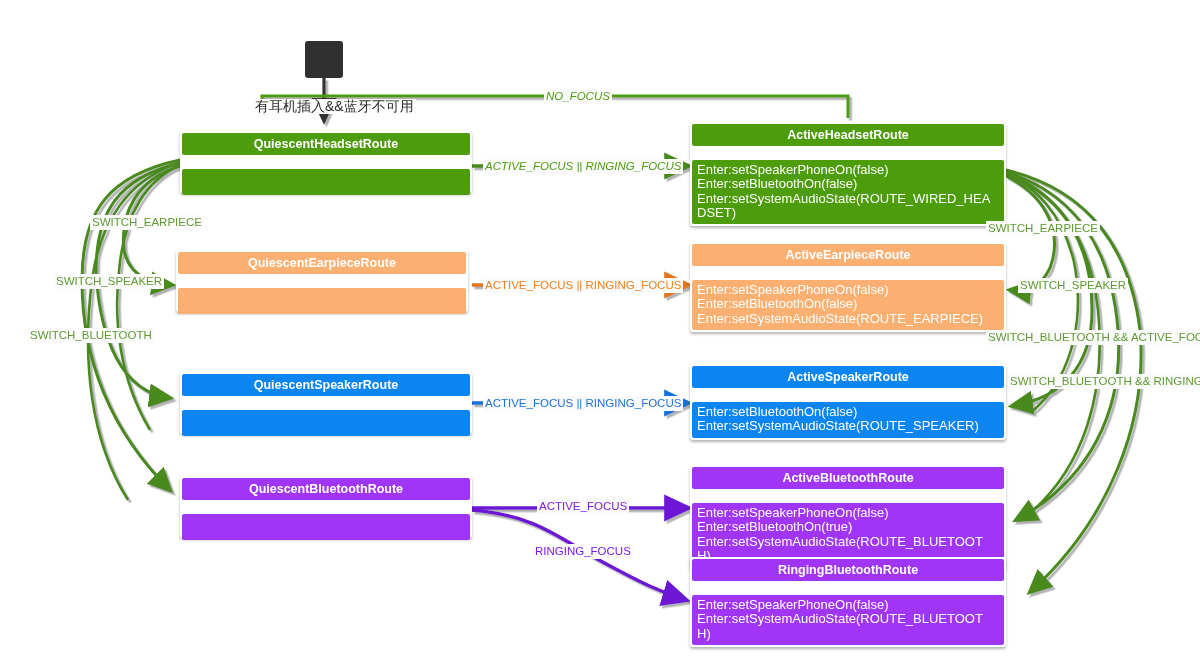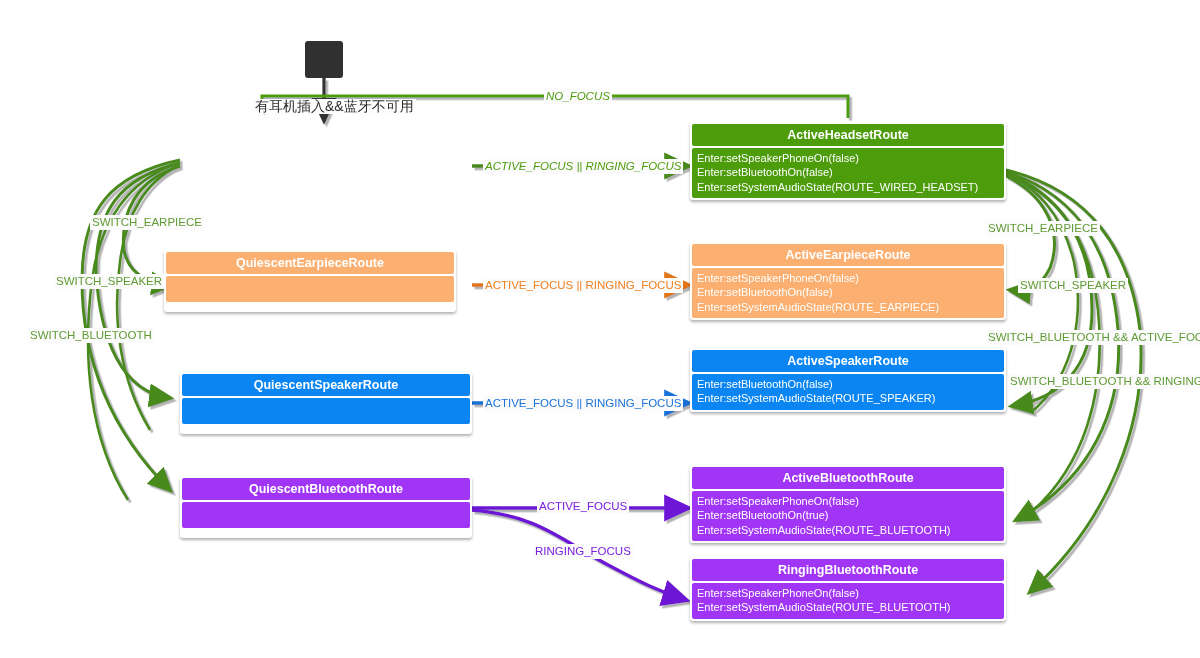--- a/index.html
+++ b/index.html
@@ -94,6 +94,10 @@
 
   <div class="start" style="left:305px;top:41px;width:38px;height:37px;"></div>
 
+  <div class="node g" style="left:180px;top:131px;width:292px;height:62px;">
+    <div class="hdr">QuiescentHeadsetRoute</div>
+    <div class="body empty"></div>
+  </div>
 
   <div class="node o" style="left:164px;top:250px;width:292px;height:62px;">
     <div class="hdr">QuiescentEarpieceRoute</div>

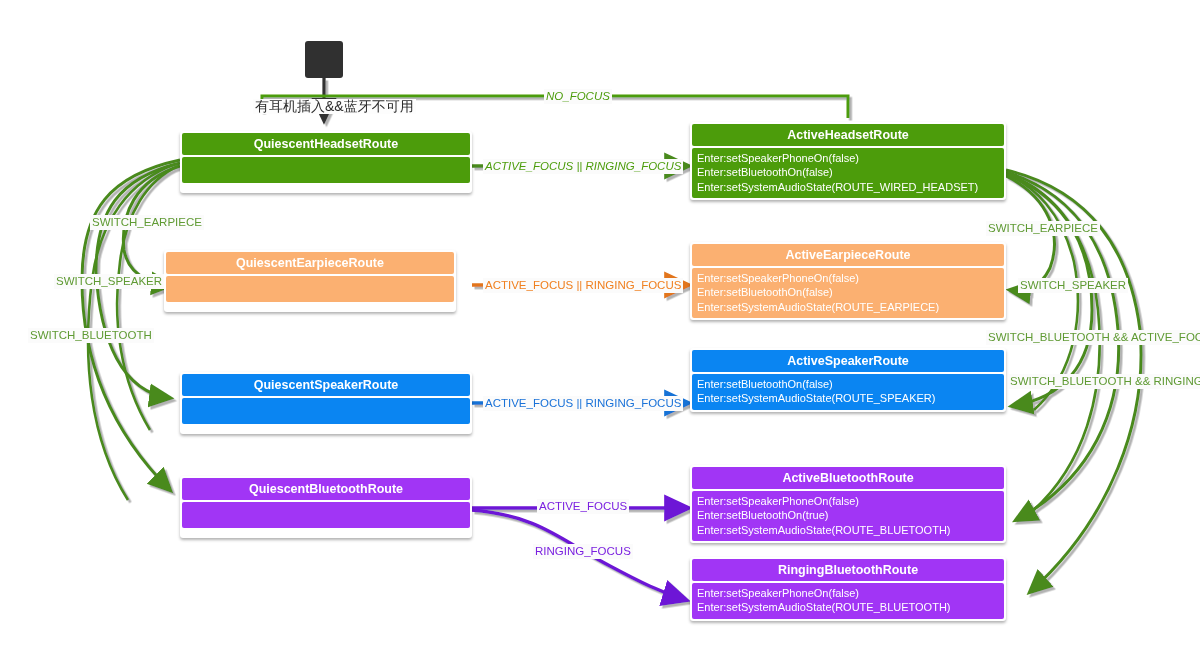--- a/index.html
+++ b/index.html
@@ -11,8 +11,8 @@
         box-shadow:0 2px 3px rgba(0,0,0,.30);background:#fff;padding:2px;}
   .node .hdr{box-sizing:border-box;width:100%;text-align:center;color:#fff;
         font-weight:bold;font-size:12.5px;line-height:14px;padding:4px 2px;border-radius:2px;}
-  .node .body{box-sizing:border-box;width:100%;color:#fff;font-size:11px;
-        line-height:14.3px;padding:3px 10px 4px 5px;margin-top:2px;border-radius:2px;
+  .node .body{box-sizing:border-box;width:100%;color:#fff;font-size:13px;
+        line-height:14.3px;padding:3px 10px 4px 5px;margin-top:14px;border-radius:2px;
         word-break:break-all;}
   .node .body.empty{min-height:26px;}
 

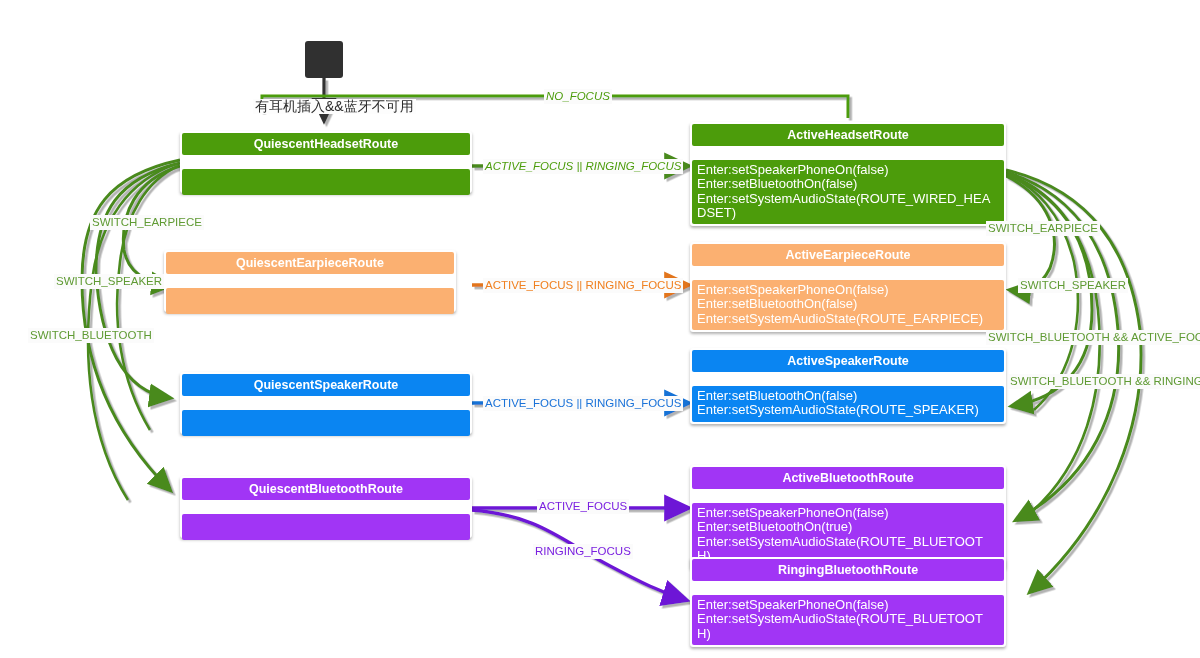--- a/index.html
+++ b/index.html
@@ -99,7 +99,7 @@
     <div class="body empty"></div>
   </div>
 
-  <div class="node o" style="left:164px;top:250px;width:292px;height:62px;">
+  <div class="node o" style="left:176px;top:250px;width:292px;height:62px;">
     <div class="hdr">QuiescentEarpieceRoute</div>
     <div class="body empty"></div>
   </div>

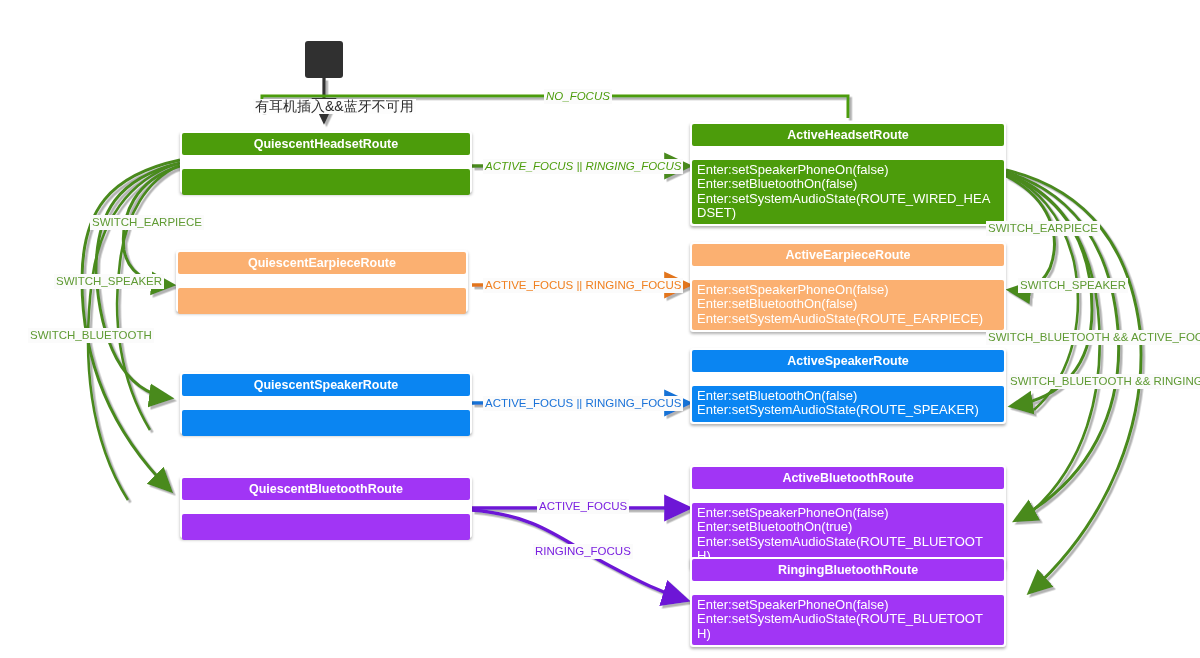--- a/index.html
+++ b/index.html
@@ -132,7 +132,7 @@
     </div>
   </div>
 
-  <div class="node b" style="left:690px;top:348px;width:316px;">
+  <div class="node b" style="left:690px;top:364px;width:316px;">
     <div class="hdr">ActiveSpeakerRoute</div>
     <div class="body">
       <div>Enter:setBluetoothOn(false)</div>

